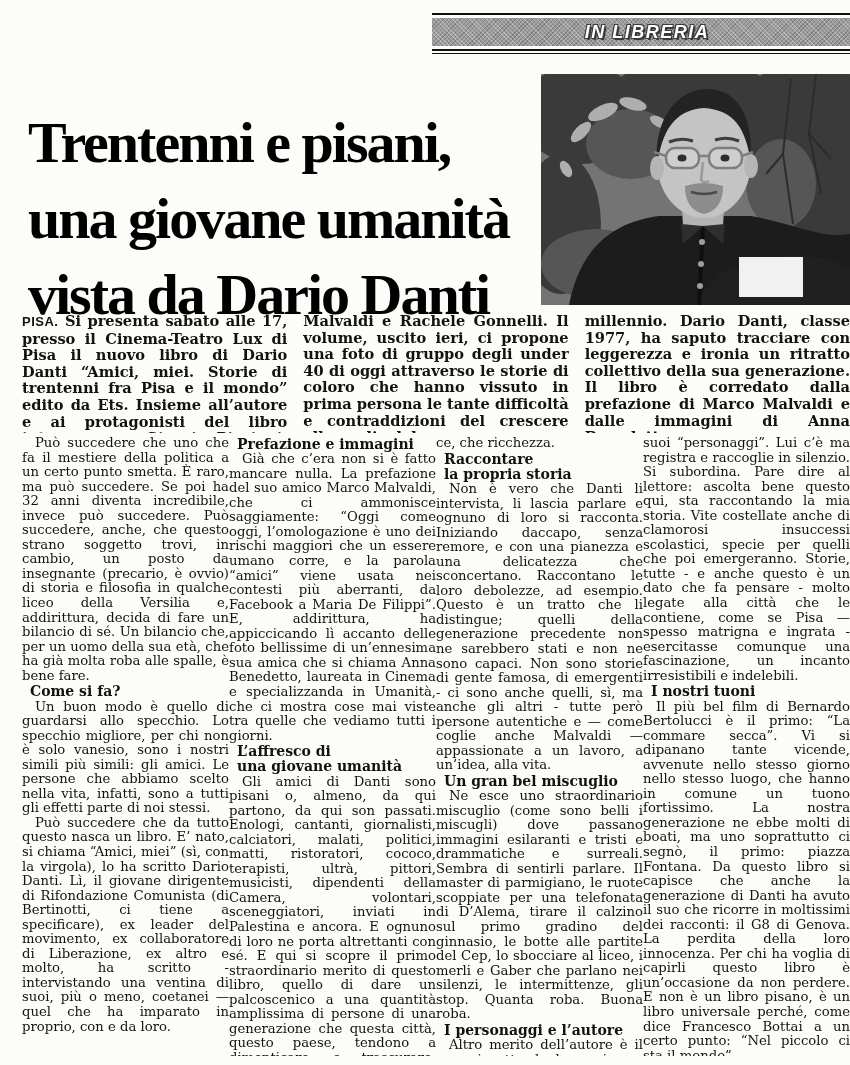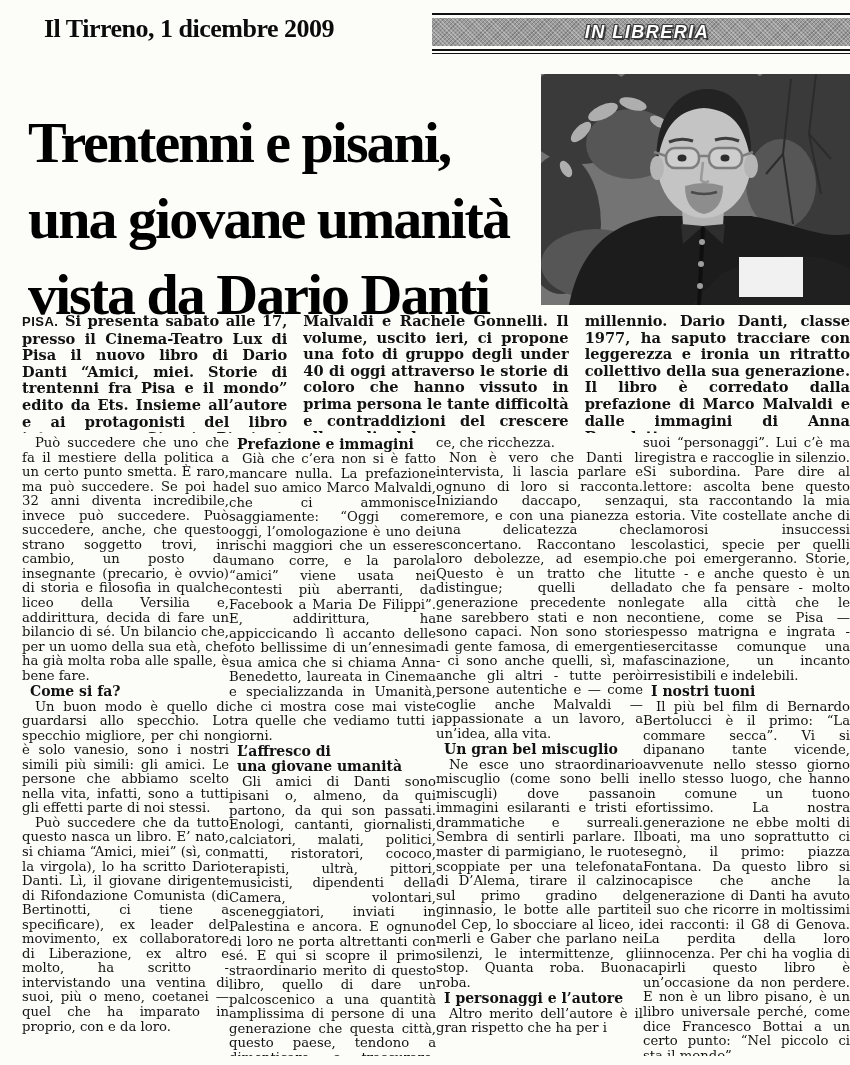--- a/index.html
+++ b/index.html
@@ -71,7 +71,6 @@
 
 <div class="page">
 
-  <div class="dateline">Il Tirreno, 1 dicembre 2009</div>
 
   <div class="banner">
     <div class="banner-topline"></div>

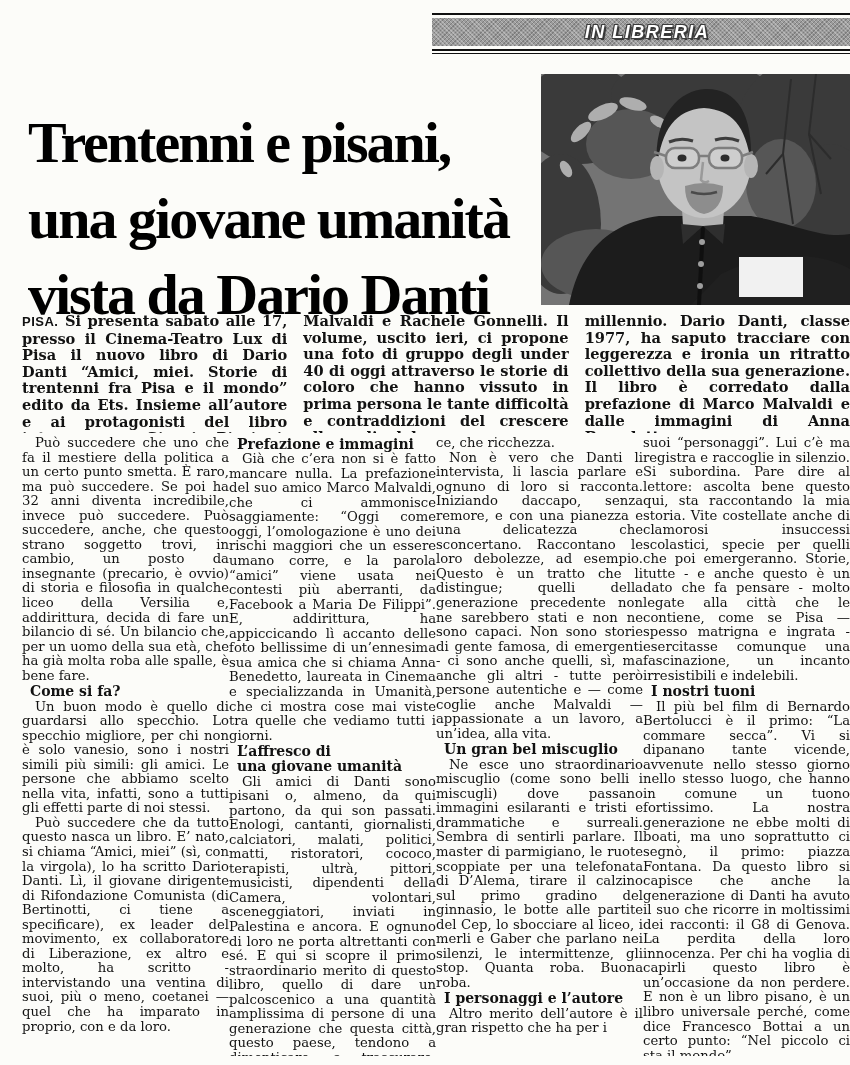--- a/index.html
+++ b/index.html
@@ -181,6 +181,8 @@
       </div>
     <div class="col">
         <p class="b-cont">ce, che ricchezza.</p>
+        <h3 class="b-h">Raccontare
+la propria storia</h3>
         <p class="b-p">Non è vero che Danti li intervista, li lascia parlare e ognuno di loro si racconta. Iniziando daccapo, senza remore, e con una pianezza e una delicatezza che sconcertano. Raccontano le loro debolezze, ad esempio. Questo è un tratto che li distingue; quelli della generazione precedente non ne sarebbero stati e non ne sono capaci. Non sono storie di gente famosa, di emergenti - ci sono anche quelli, sì, ma anche gli altri - tutte però persone autentiche e — come coglie anche Malvaldi — appassionate a un lavoro, a un’idea, alla vita.</p>
         <h3 class="b-h">Un gran bel miscuglio</h3>
         <p class="b-p">Ne esce uno straordinario miscuglio (come sono belli i miscugli) dove passano immagini esilaranti e tristi e drammatiche e surreali. Sembra di sentirli parlare. Il master di parmigiano, le ruote scoppiate per una telefonata di D’Alema, tirare il calzino sul primo gradino del ginnasio, le botte alle partite del Cep, lo sbocciare al liceo, i merli e Gaber che parlano nei silenzi, le intermittenze, gli stop. Quanta roba. Buona roba.</p>

